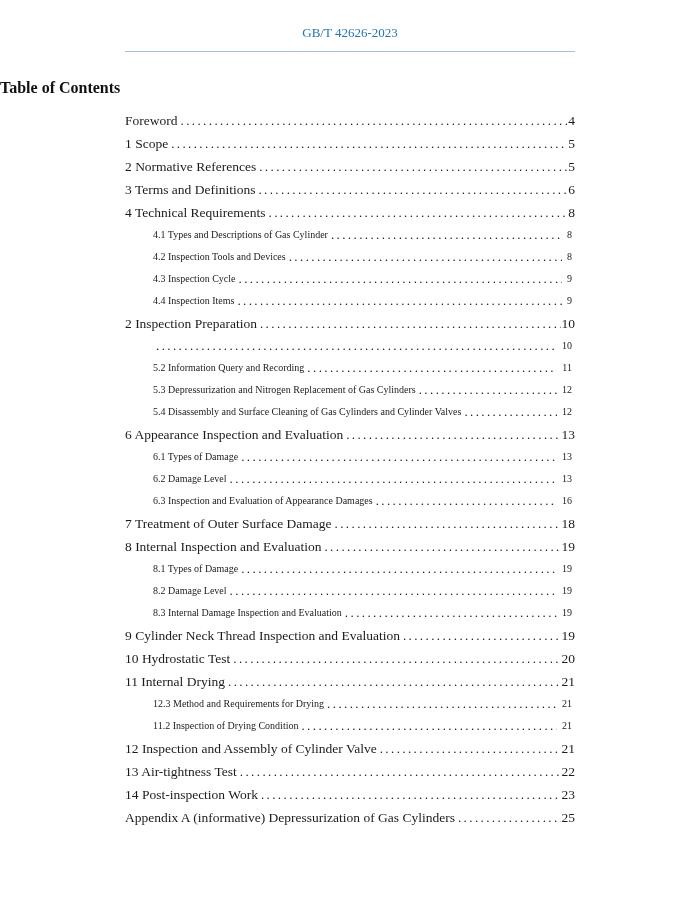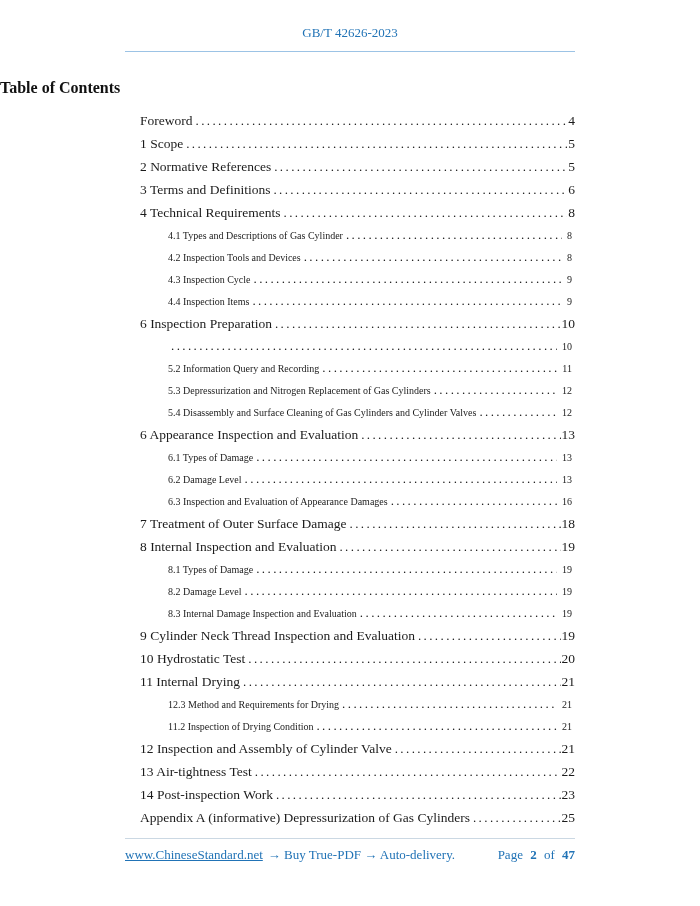--- a/index.html
+++ b/index.html
@@ -47,12 +47,11 @@
   }
   .toc-row {
     display: flex;
-    align-items: center;
+    align-items: flex-start;
     font-size: 13.5px;
     line-height: 13.5px;
     margin-bottom: 9.5px;
     white-space: nowrap;
-    margin-left: 15px;
   }
   .toc-row.sub {
     font-size: 10px;

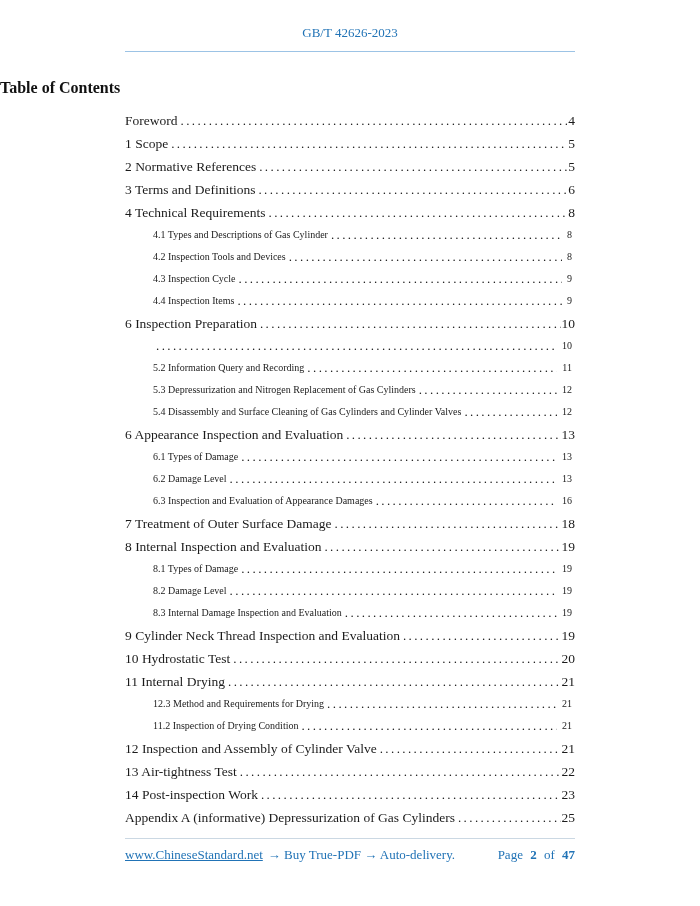--- a/index.html
+++ b/index.html
@@ -177,7 +177,7 @@
         <span class="pagenum">9</span>
       </div>
       <div class="toc-row">
-        <span class="label">6 Inspection Preparation</span>
+        <span class="label">2 Inspection Preparation</span>
         <span class="dots"></span>
         <span class="pagenum">10</span>
       </div>

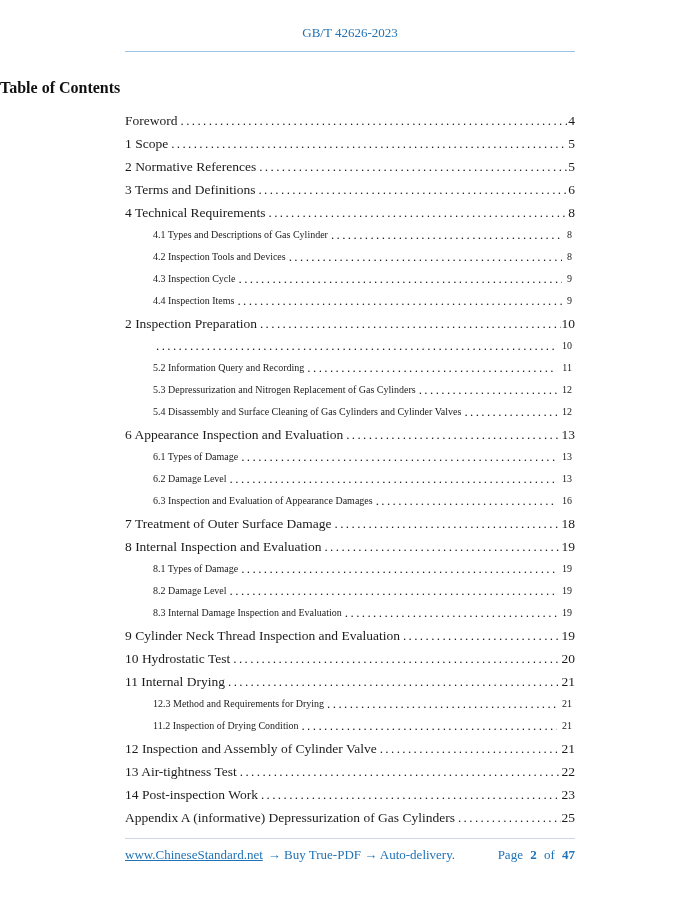--- a/index.html
+++ b/index.html
@@ -292,20 +292,6 @@
       </div>
     </div>
 
-  <div class="footer">
-    <hr class="footer-rule">
-    <div class="footer-row">
-      <div class="footer-left">
-        <span class="link">www.ChineseStandard.net</span><span class="tagline">→ Buy True-PDF → Auto-delivery.</span>
-      </div>
-      <div class="page-indicator">
-        <span>Page</span>
-        <span class="num">2</span>
-        <span>of</span>
-        <span class="num">47</span>
-      </div>
-    </div>
-  </div>
 
 </div>
 

